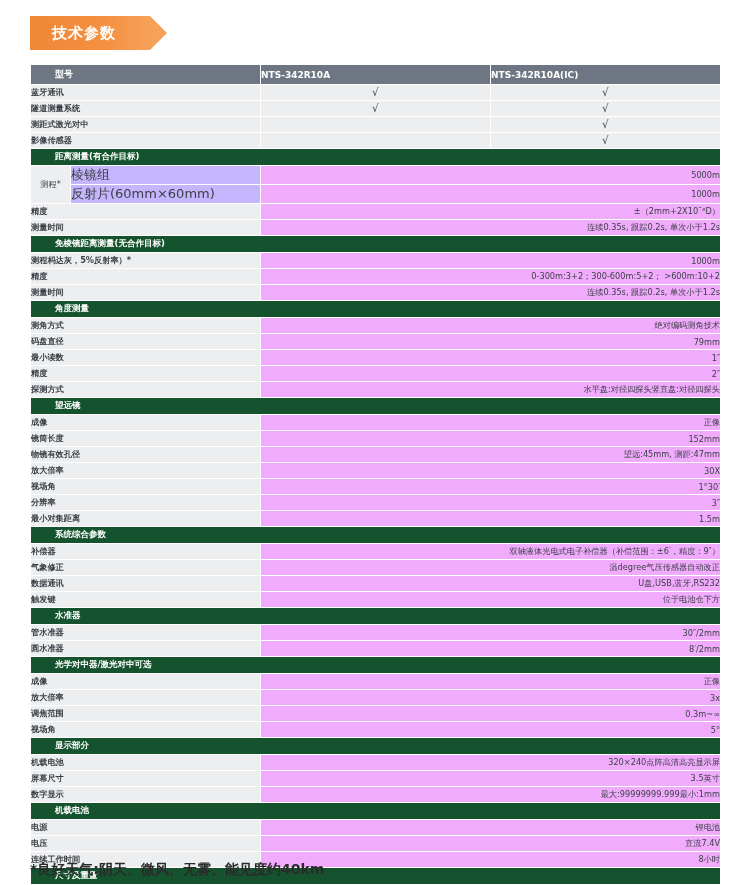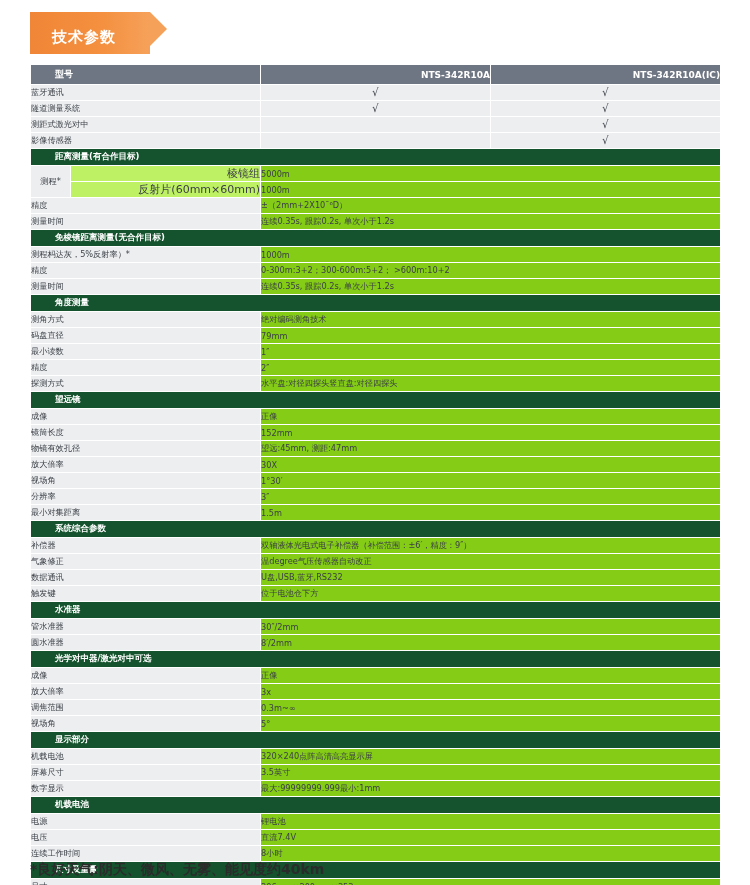--- a/index.html
+++ b/index.html
@@ -35,7 +35,7 @@
     background: linear-gradient(90deg, #f08637 0%, #f4903f 60%, #f6a15a 100%);
     display: flex;
     align-items: center;
-    padding: 8px 34px 0 22px;
+    padding: 0 34px 0 22px;
     color: #fff;
     font-size: 15px;
     font-weight: bold;

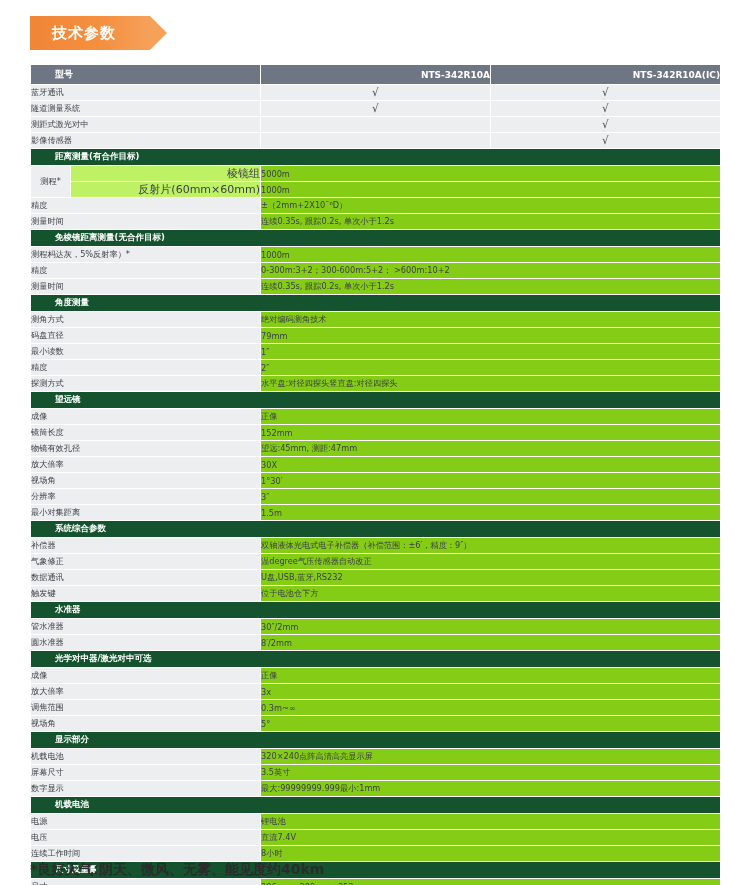--- a/index.html
+++ b/index.html
@@ -79,7 +79,7 @@
     height: 19px;
     font-size: 9px;
     font-weight: bold;
-    text-align: right;
+    text-align: left;
   }
   tr.head td.model {
     text-align: left;

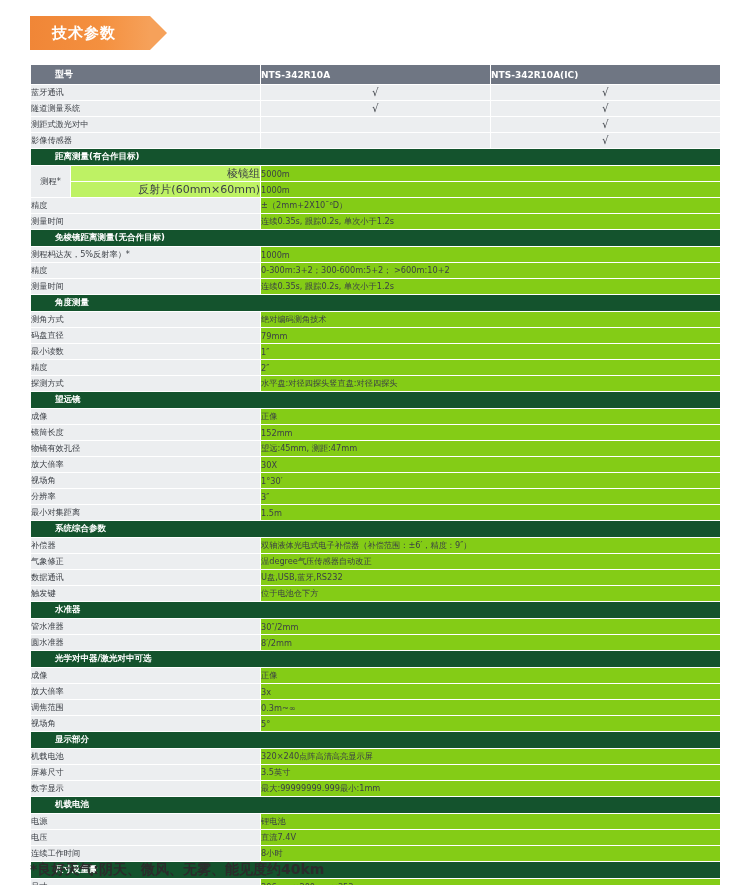--- a/index.html
+++ b/index.html
@@ -104,6 +104,7 @@
     color: #3b3f45;
     font-size: 8.2px;
     text-align: left;
+    font-weight: bold;
   }
   td.sublabel {
     background: #bef264;

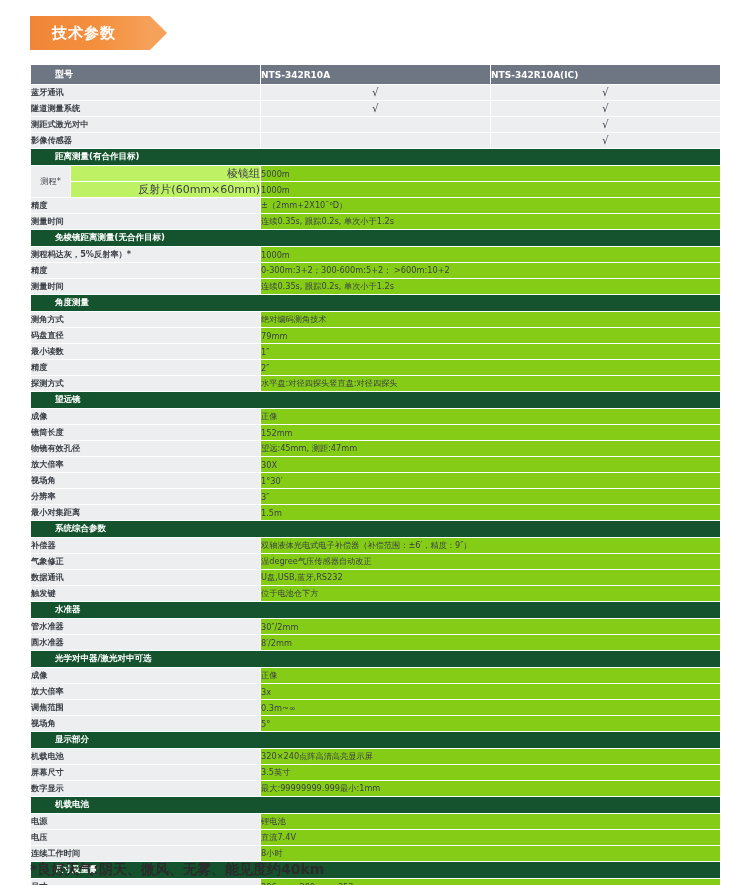--- a/index.html
+++ b/index.html
@@ -107,10 +107,10 @@
     font-weight: bold;
   }
   td.sublabel {
-    background: #bef264;
-    color: #3b3f45;
-    font-size: 11px;
-    text-align: right;
+    background: #c4b5fd;
+    color: #3b3f45;
+    font-size: 13px;
+    text-align: left;
   }
   td.labelgroup {
     background: #eceef0;

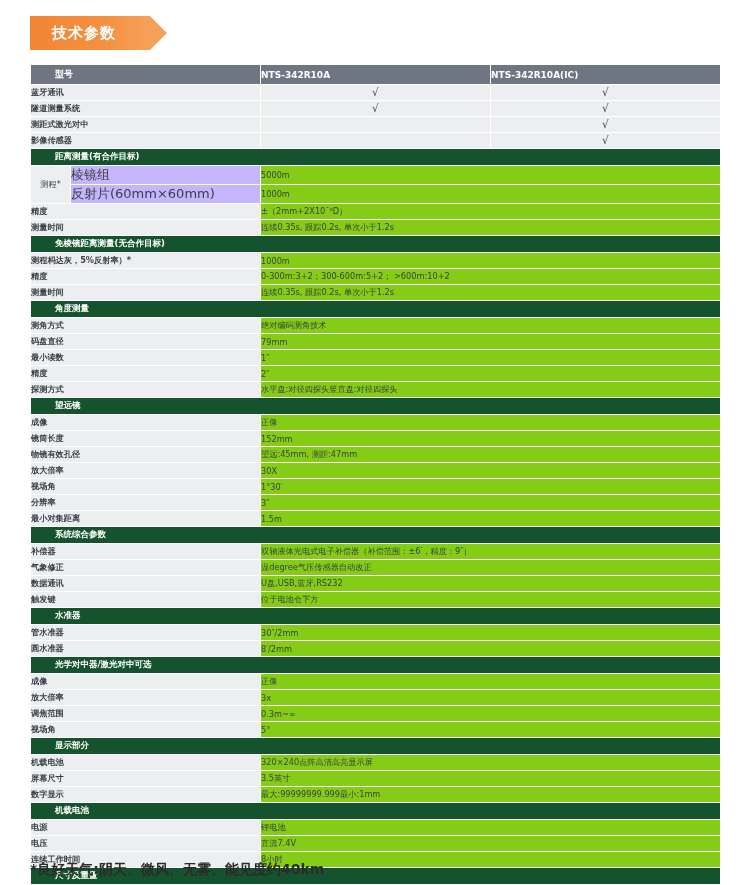--- a/index.html
+++ b/index.html
@@ -120,10 +120,10 @@
     text-align: center;
   }
   td.val {
-    background: #84cc16;
+    background: #f0abfc;
     color: #3b3f45;
     font-size: 8.2px;
-    text-align: left;
+    text-align: right;
   }
   td.check {
     background: #eceef0;

